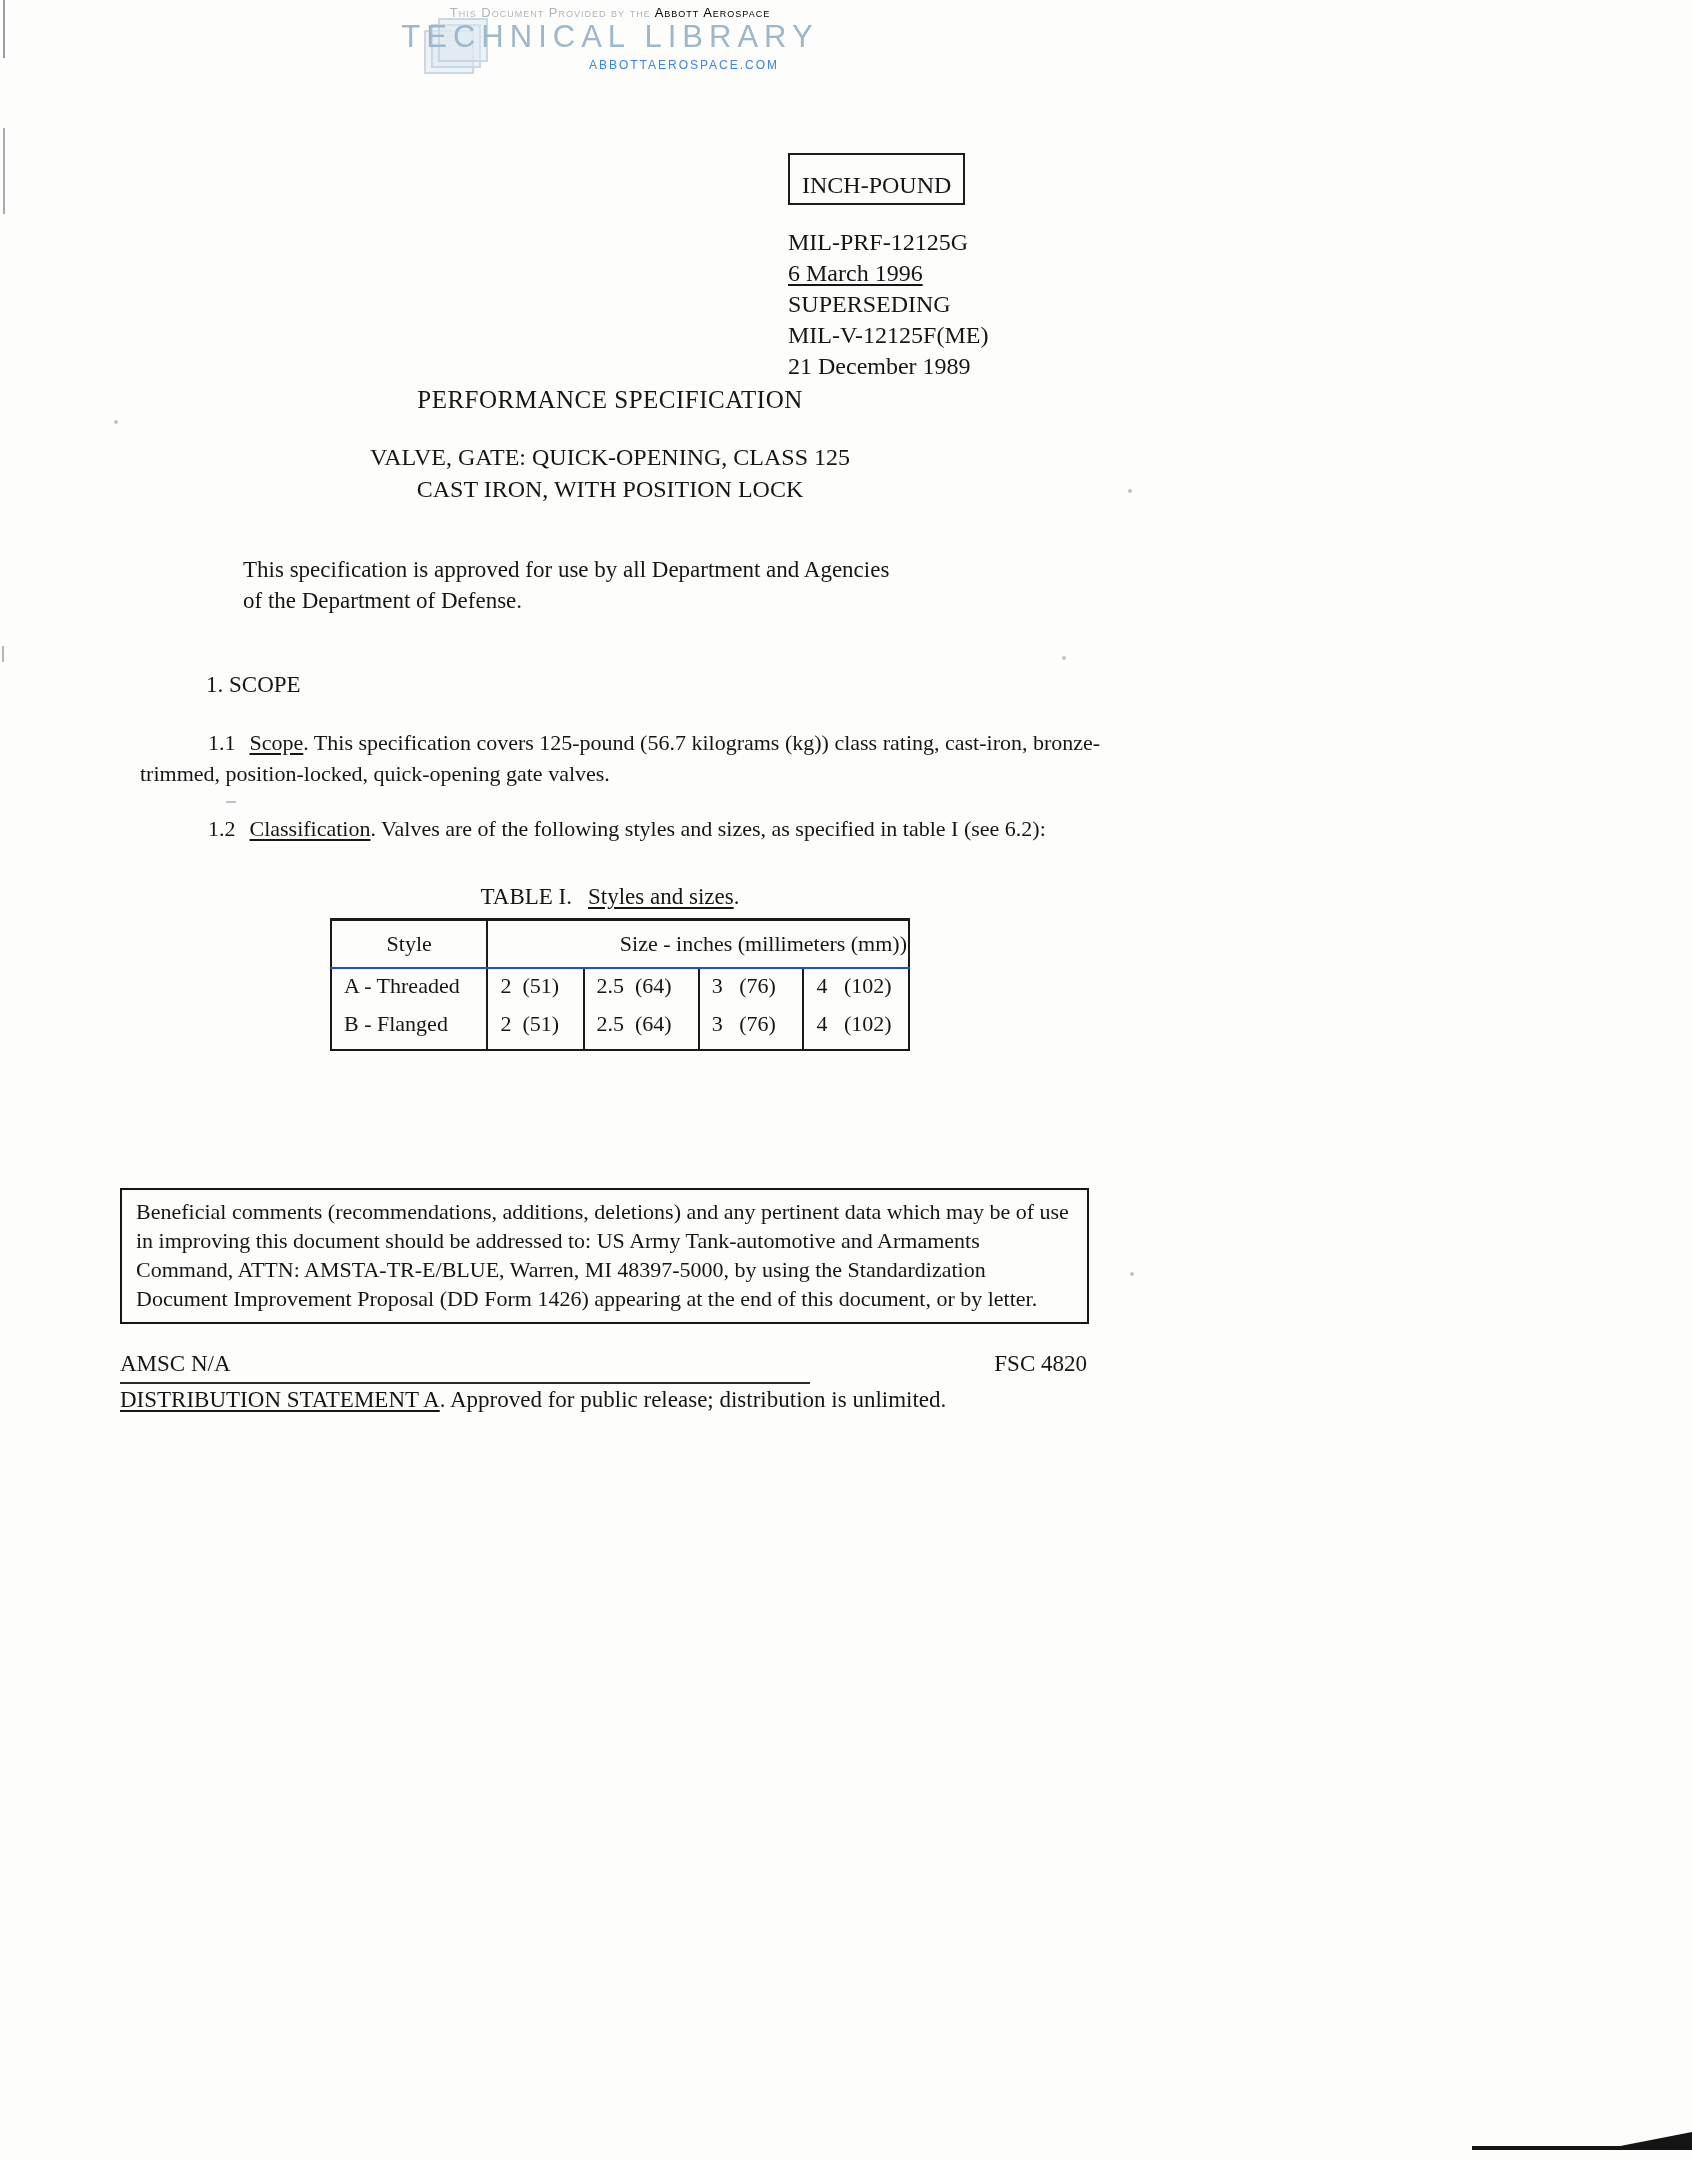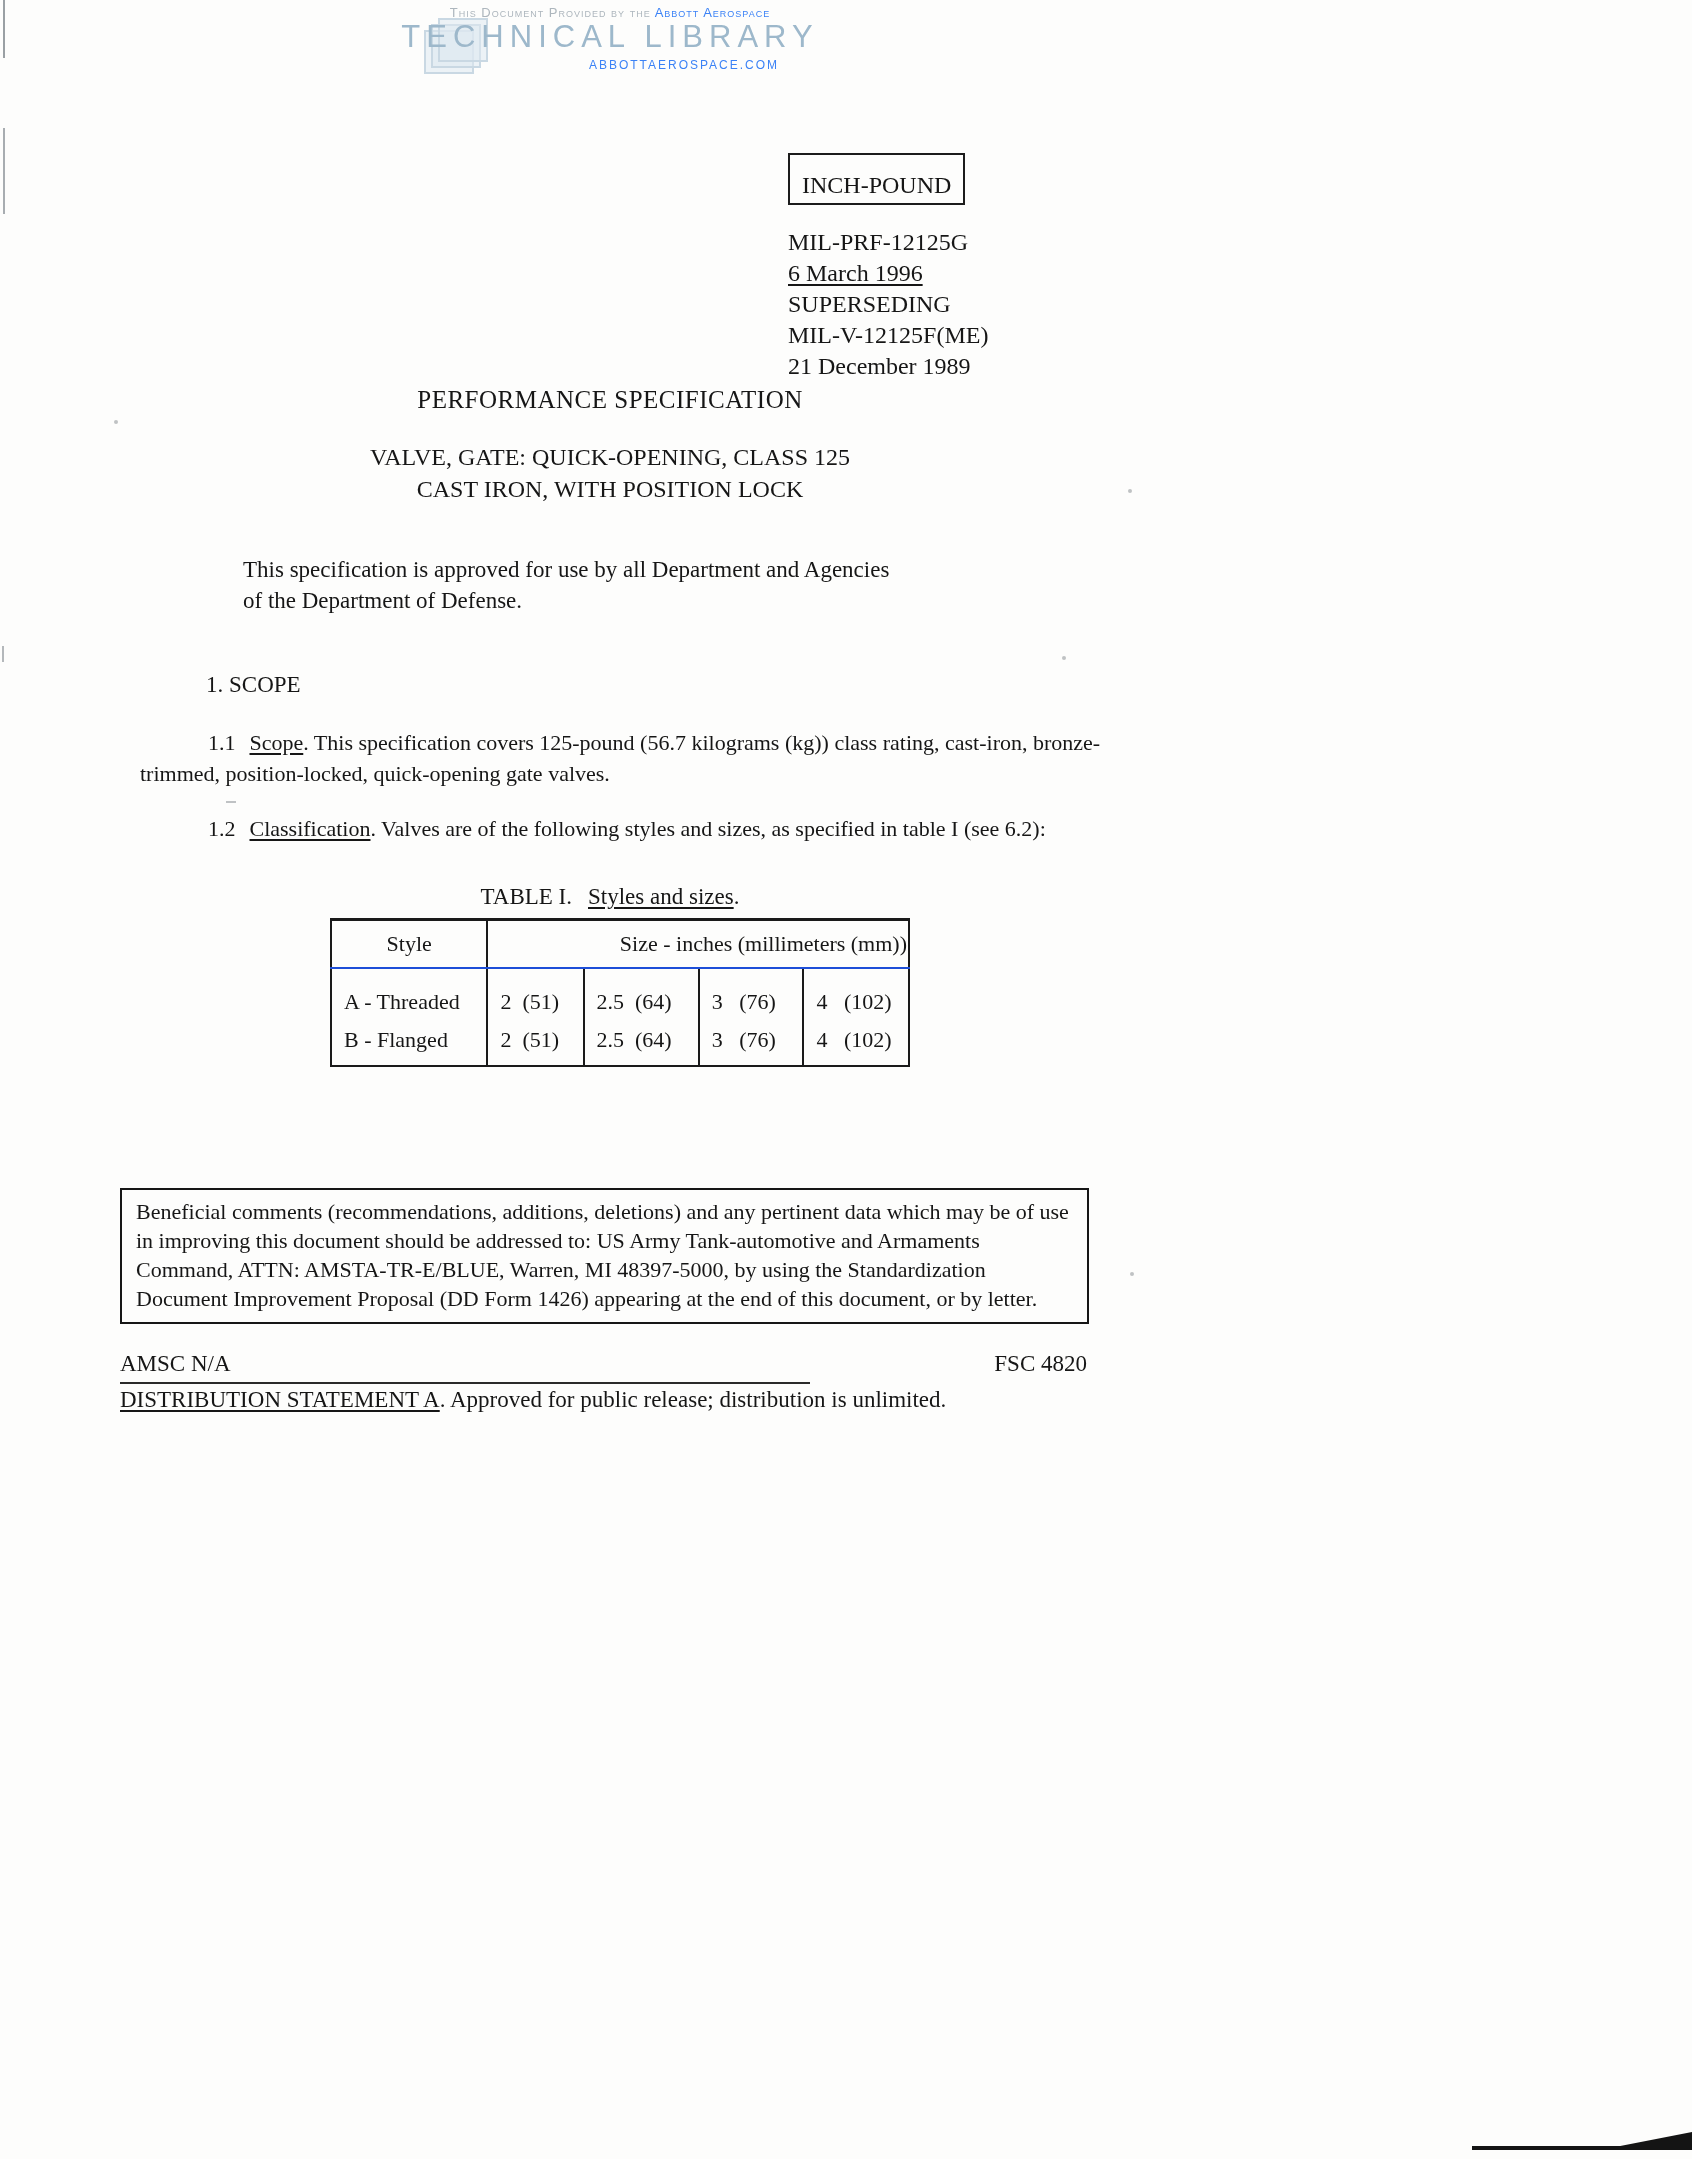--- a/index.html
+++ b/index.html
@@ -17,7 +17,7 @@
   
   .wm-l1{top:5px;left:130px;width:960px;text-align:center;font-size:13px;letter-spacing:1px;font-variant:small-caps;font-family:"Liberation Sans",sans-serif;}
   .wm-gray{color:#adb6bd;}
-  .wm-blue{color:#3b82f6;text-align:center;}
+  .wm-blue{color:#000000;text-align:center;}
   .wm-l2{top:19px;left:130px;width:960px;text-align:center;font-size:31px;letter-spacing:6px;font-family:"Liberation Sans",sans-serif;font-weight:400;color:#9db8cb;}
   .wm-l3{top:58px;left:130px;width:960px;text-align:center;transform:translateX(74px);font-size:12px;letter-spacing:2px;font-family:"Liberation Sans",sans-serif;color:#3b82f6;}
   .wm-icon{top:16px;left:424px;width:70px;height:62px;}

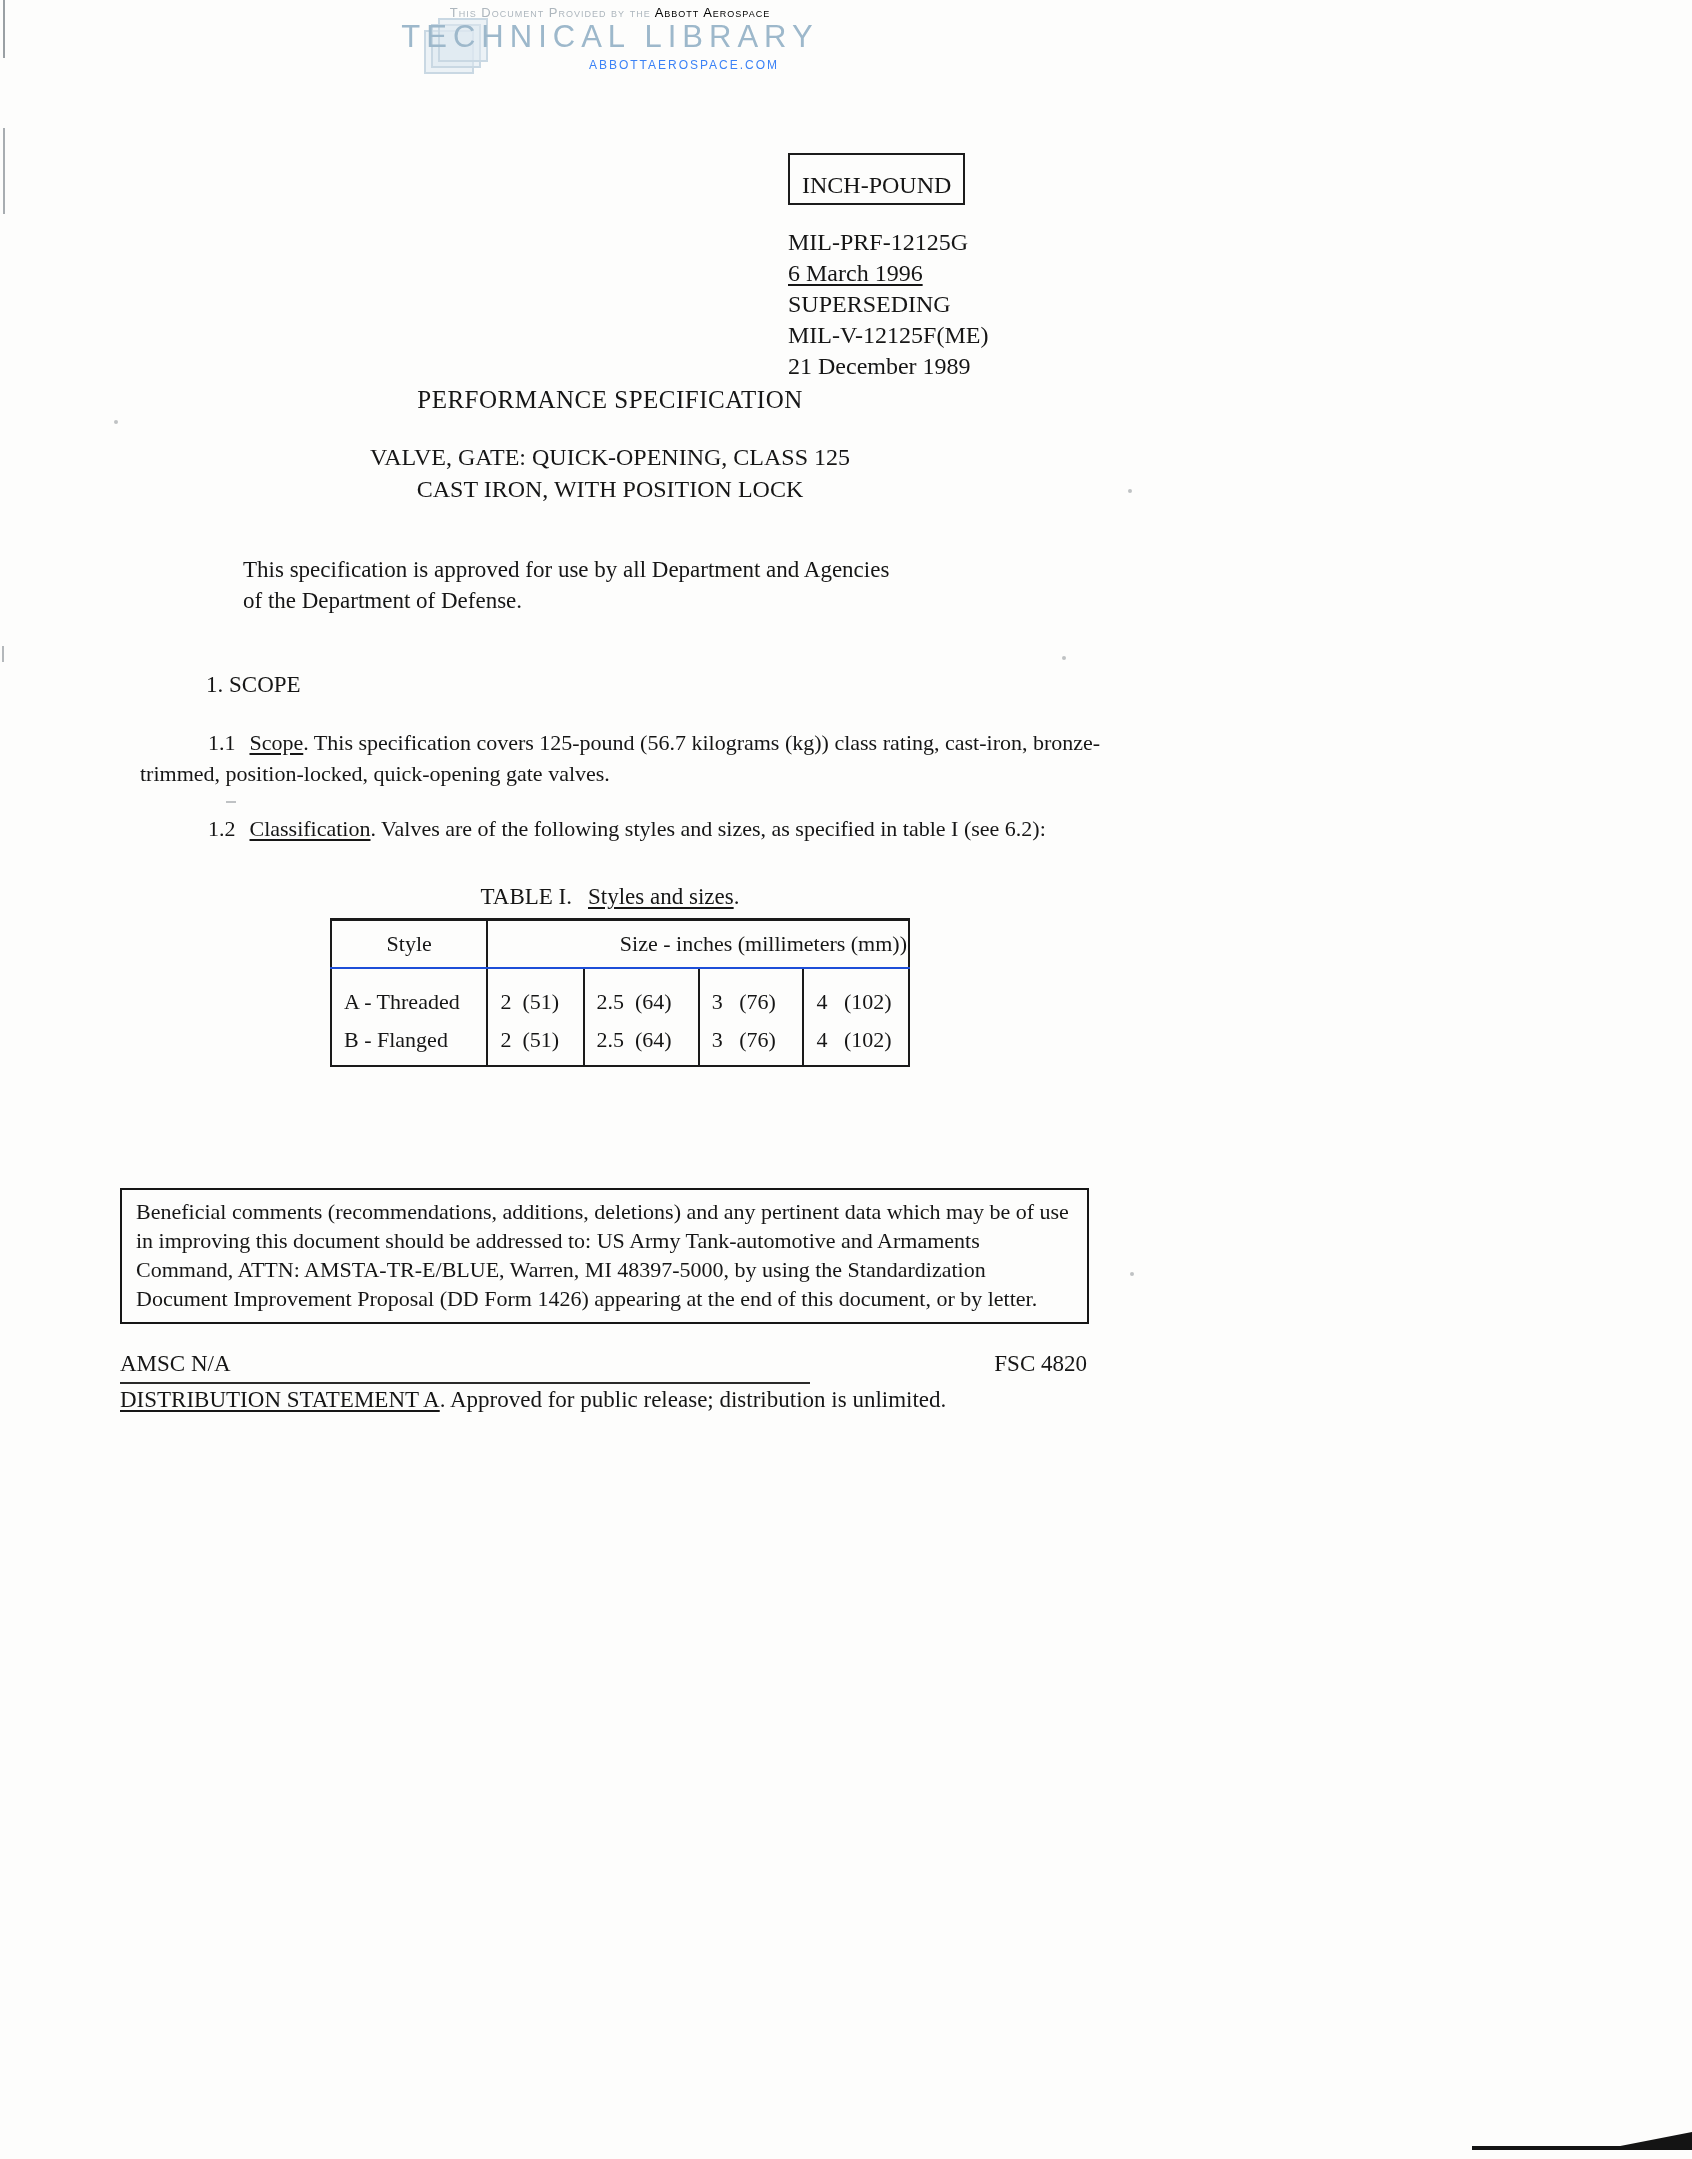--- a/index.html
+++ b/index.html
@@ -55,7 +55,7 @@
   .t1 th.c-size{text-align:right;}
   .t1 td{white-space:pre-wrap;padding:2px 0 2px 12px;height:34px;vertical-align:middle;}
   .t1 td + td{border-left:2px solid #1a1a1a;}
-  .t1 tbody tr:first-child td{padding-top:16px;}
+  .t1 tbody tr:first-child td{padding-top:0;}
   .t1 tbody tr:last-child td{padding-bottom:8px;}
   .t1 .w1{width:158px;} .t1 .w2{width:94px;} .t1 .w3{width:118px;} .t1 .w4{width:105px;} .t1 .w5{width:103px;}
 

